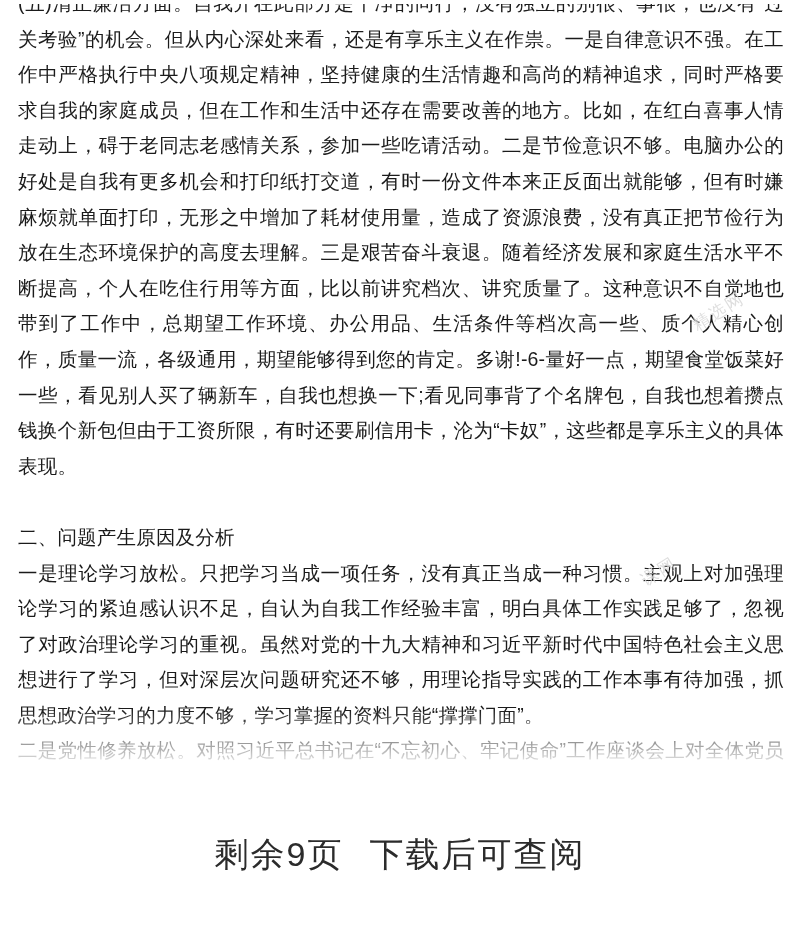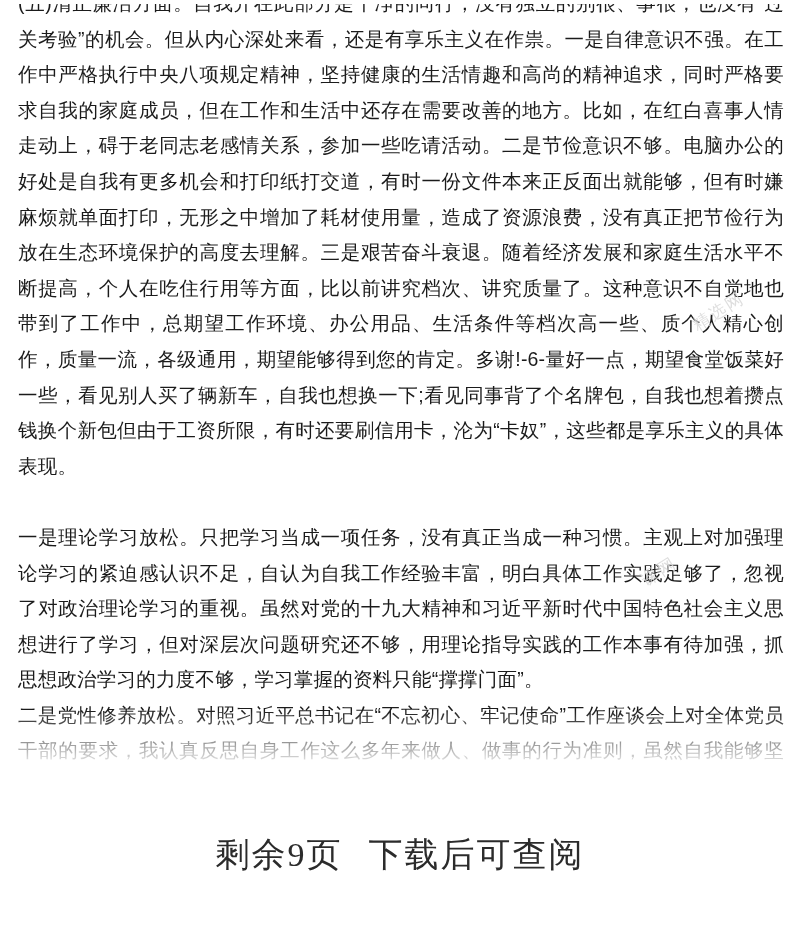--- a/index.html
+++ b/index.html
@@ -128,6 +128,7 @@
 
     <div class="spacer-line"></div>
 
+    <p class="heading-line">二、问题产生原因及分析</p>
 
 
     <p class="para">一是理论学习放松。只把学习当成一项任务，没有真正当成一种习惯。主观上对加强理论学习的紧迫感认识不足，自认为自我工作经验丰富，明白具体工作实践足够了，忽视了对政治理论学习的重视。虽然对党的十九大精神和习近平新时代中国特色社会主义思想进行了学习，但对深层次问题研究还不够，用理论指导实践的工作本事有待加强，抓思想政治学习的力度不够，学习掌握的资料只能“撑撑门面”。</p>

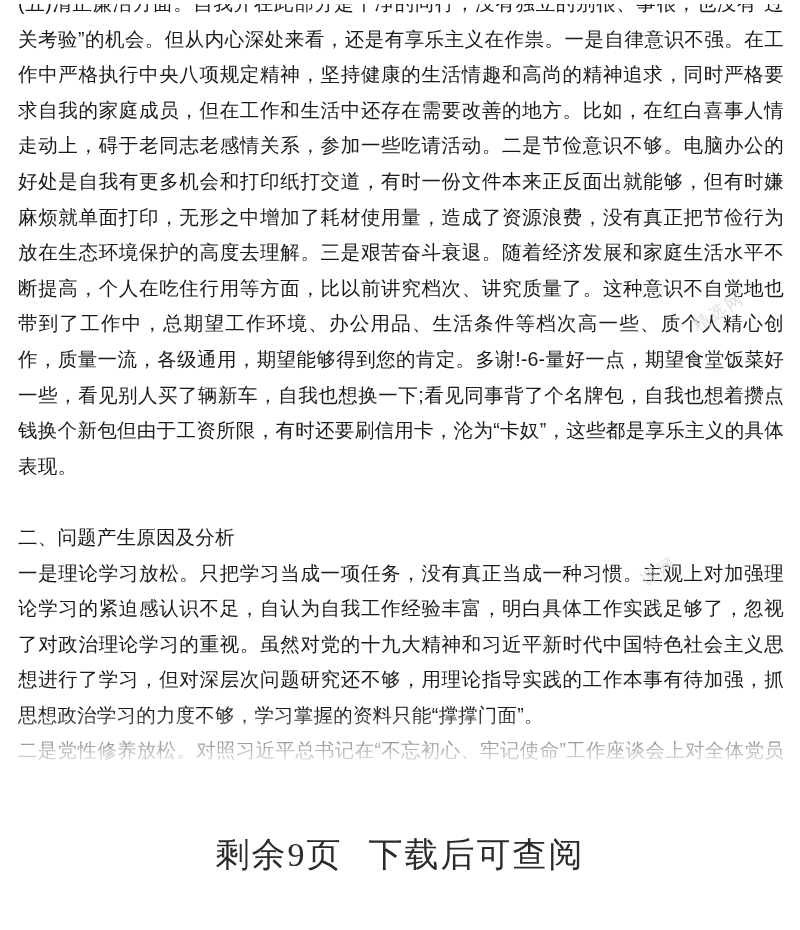--- a/index.html
+++ b/index.html
@@ -101,7 +101,7 @@
     font-size: 34px;
     color: #2b2b2b;
     letter-spacing: 2px;
-    font-family: Liberation Serif, serif;
+    font-family: Liberation Sans, sans-serif;
     white-space: nowrap;
   }
   .footer-gap {

